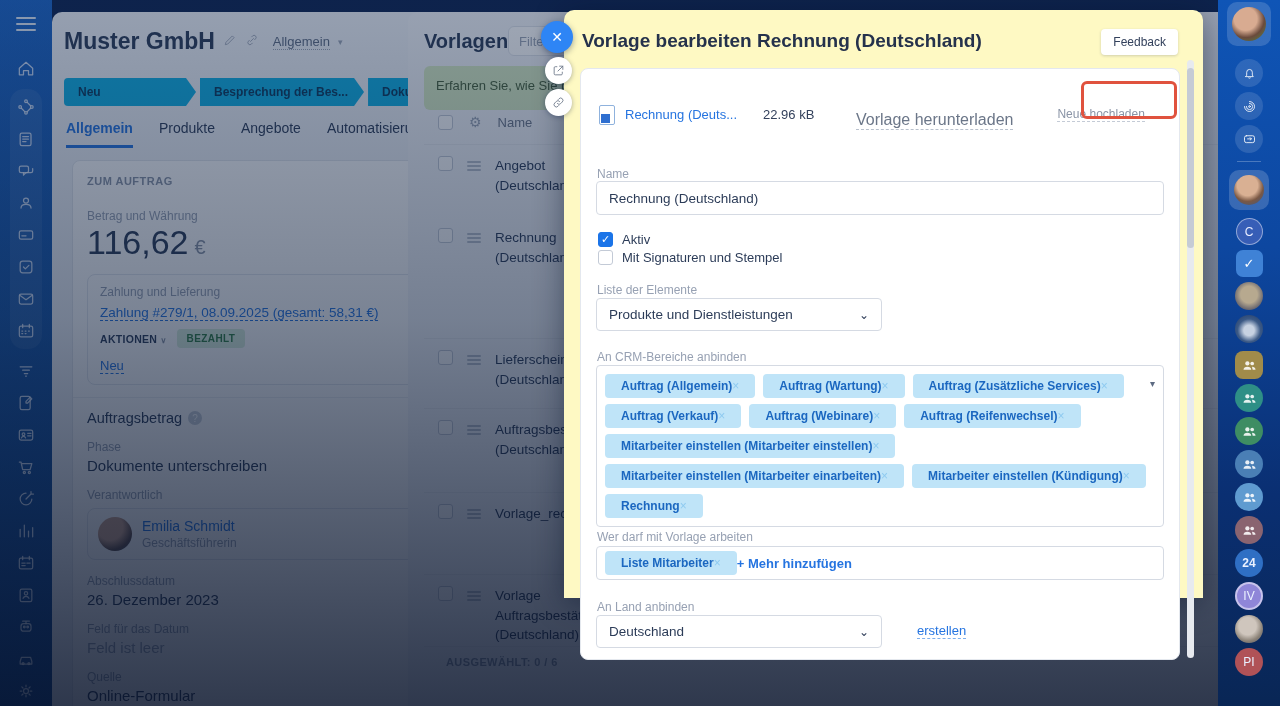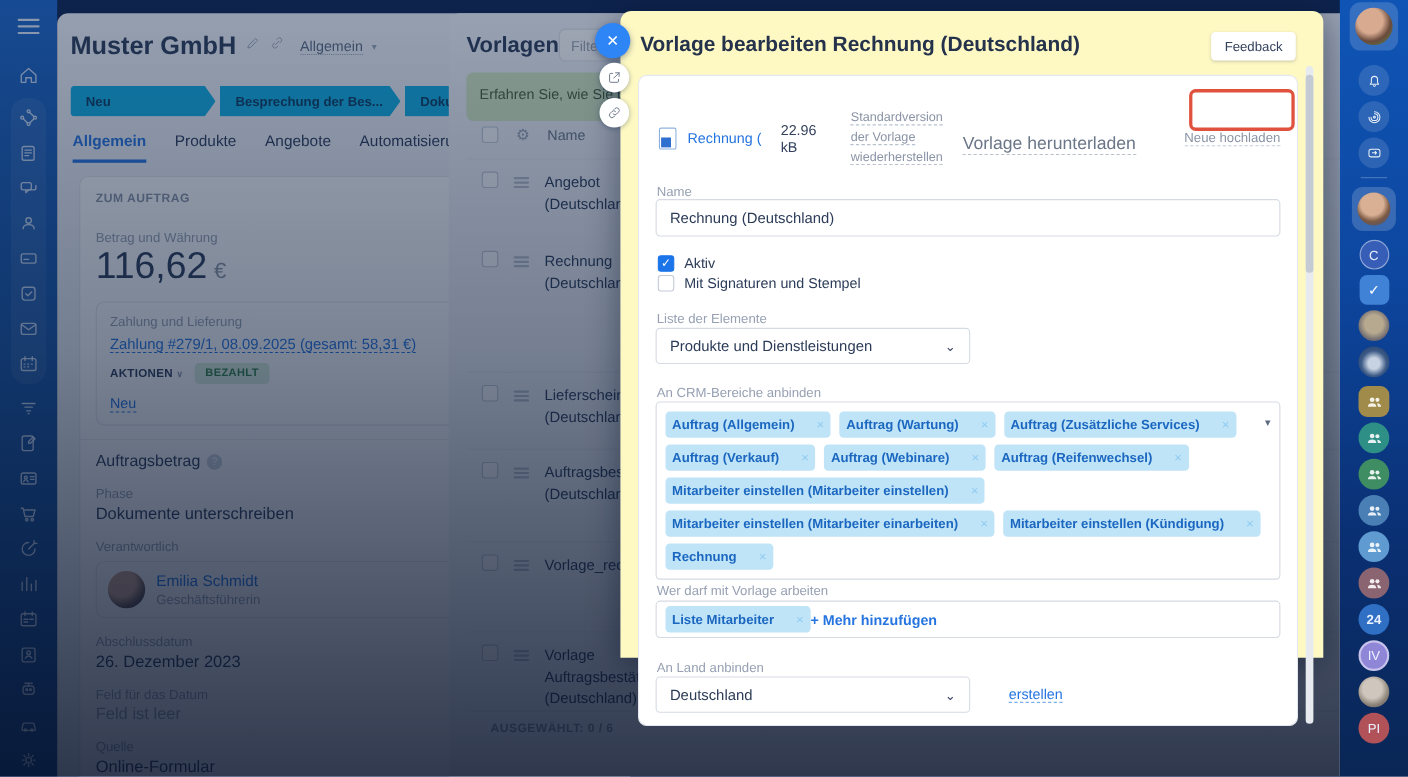--- a/index.html
+++ b/index.html
@@ -482,7 +482,6 @@
         <span class="doc-ic"></span>
         <a class="file-name link">Rechnung (Deuts...</a>
         <span class="file-size">22.96 kB</span>
-        <span class="file-restore"><span>Standardversion der Vorlage wiederherstellen</span></span>
         <span class="file-dl">Vorlage herunterladen</span>
         <span class="file-up">Neue hochladen</span>
       </div>

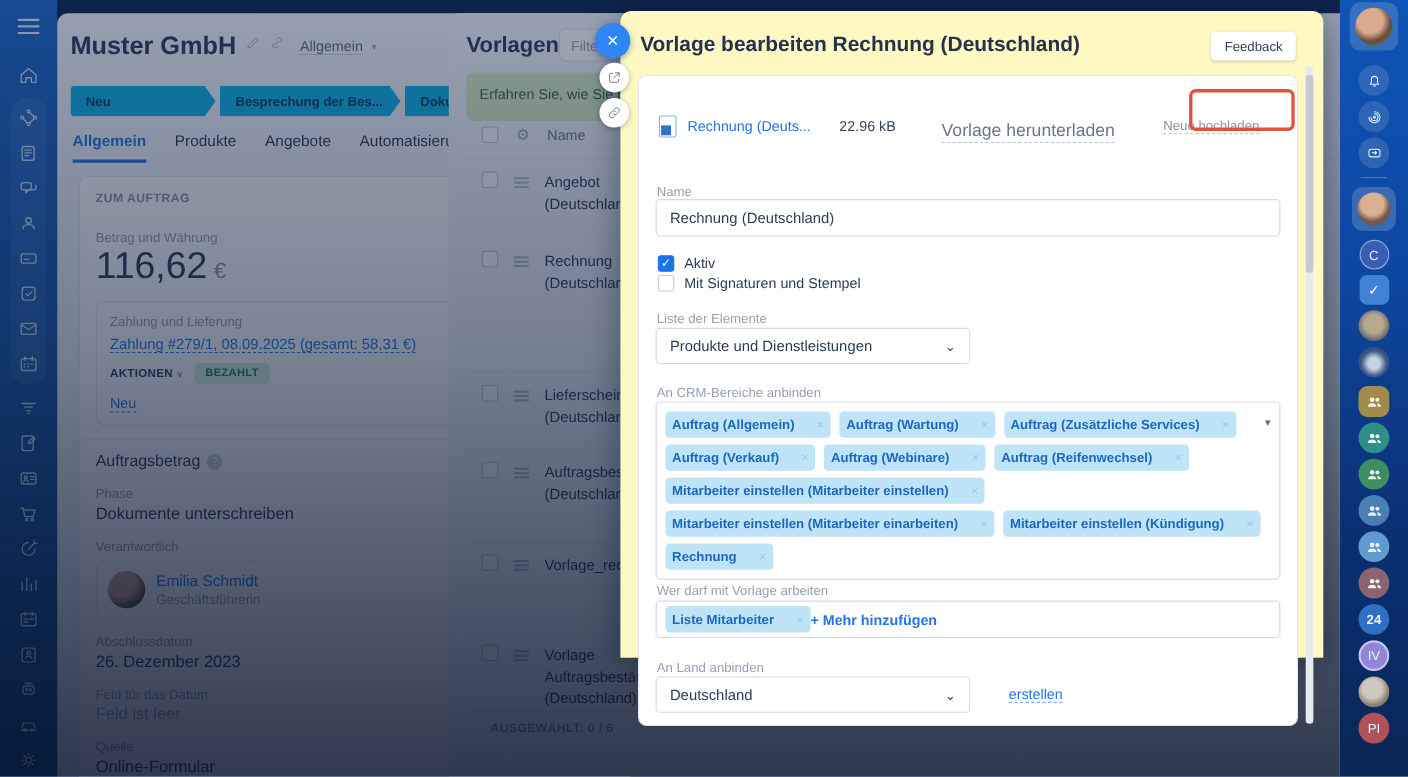--- a/index.html
+++ b/index.html
@@ -121,7 +121,7 @@
   .multibox { position:absolute; left:15px; width:568px; border:1px solid #d5dae3; border-radius:4px; background:#fff; padding:8px 22px 8px 8px; }
   .tagrow { display:flex; gap:8px; margin-bottom:6px; flex-wrap:nowrap; }
   .tagrow:last-child { margin-bottom:0; }
-  .tag { background:#bfe4f8; border-radius:4px; padding:5px 6px; display:inline-flex; align-items:center; gap:20px; white-space:nowrap; }
+  .tag { background:#bfe4f8; border-radius:4px; padding:5px 16px; display:inline-flex; align-items:center; white-space:nowrap; }
   .tag b { font-size:12px; color:#1b67c0; }
   .tag .x { font-size:12px; color:#8ecaf0; font-style:normal; }
   .mb-caret { position:absolute; right:8px; top:12px; font-size:10px; color:#5d6b82; }

